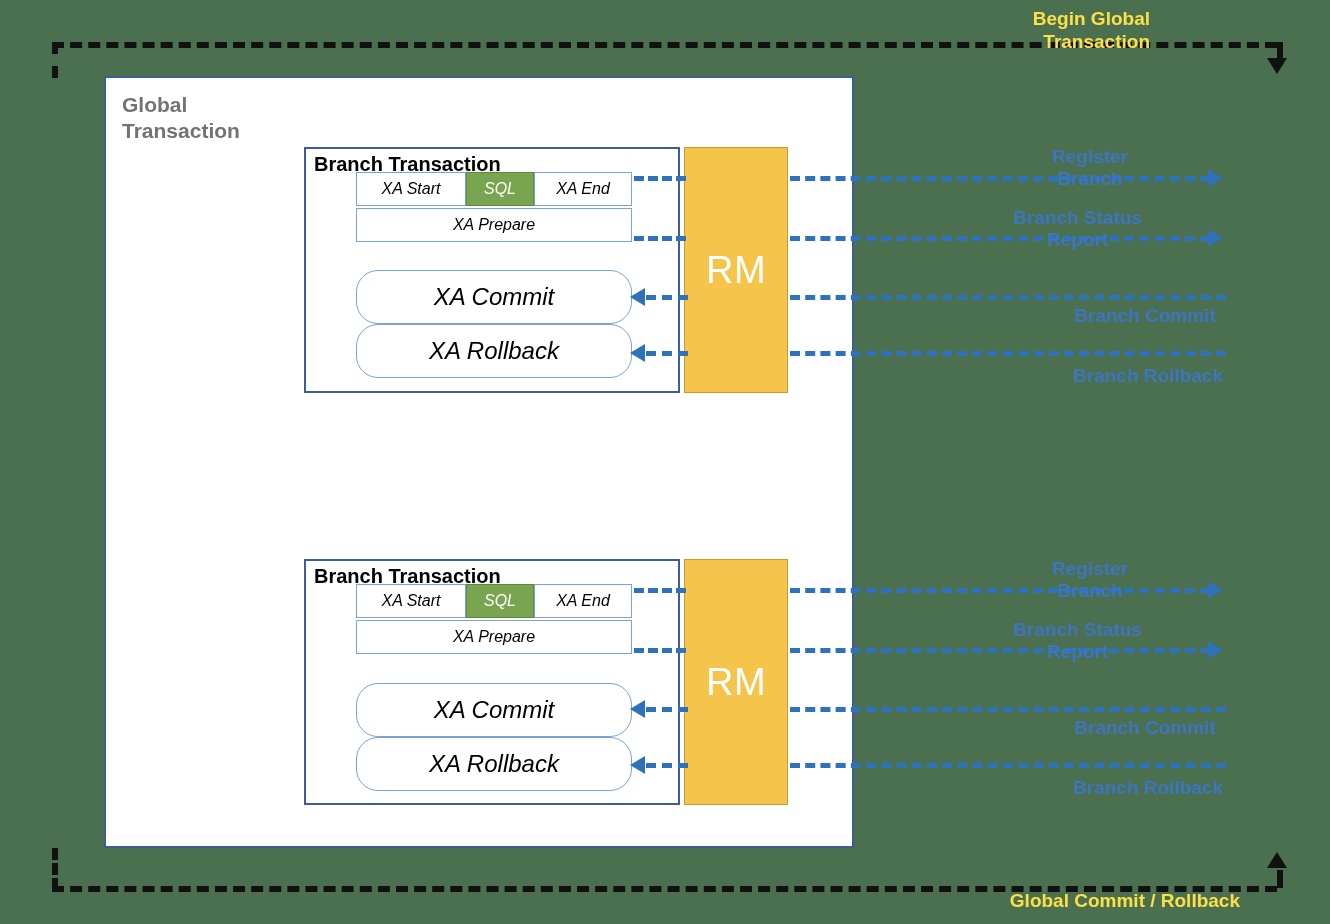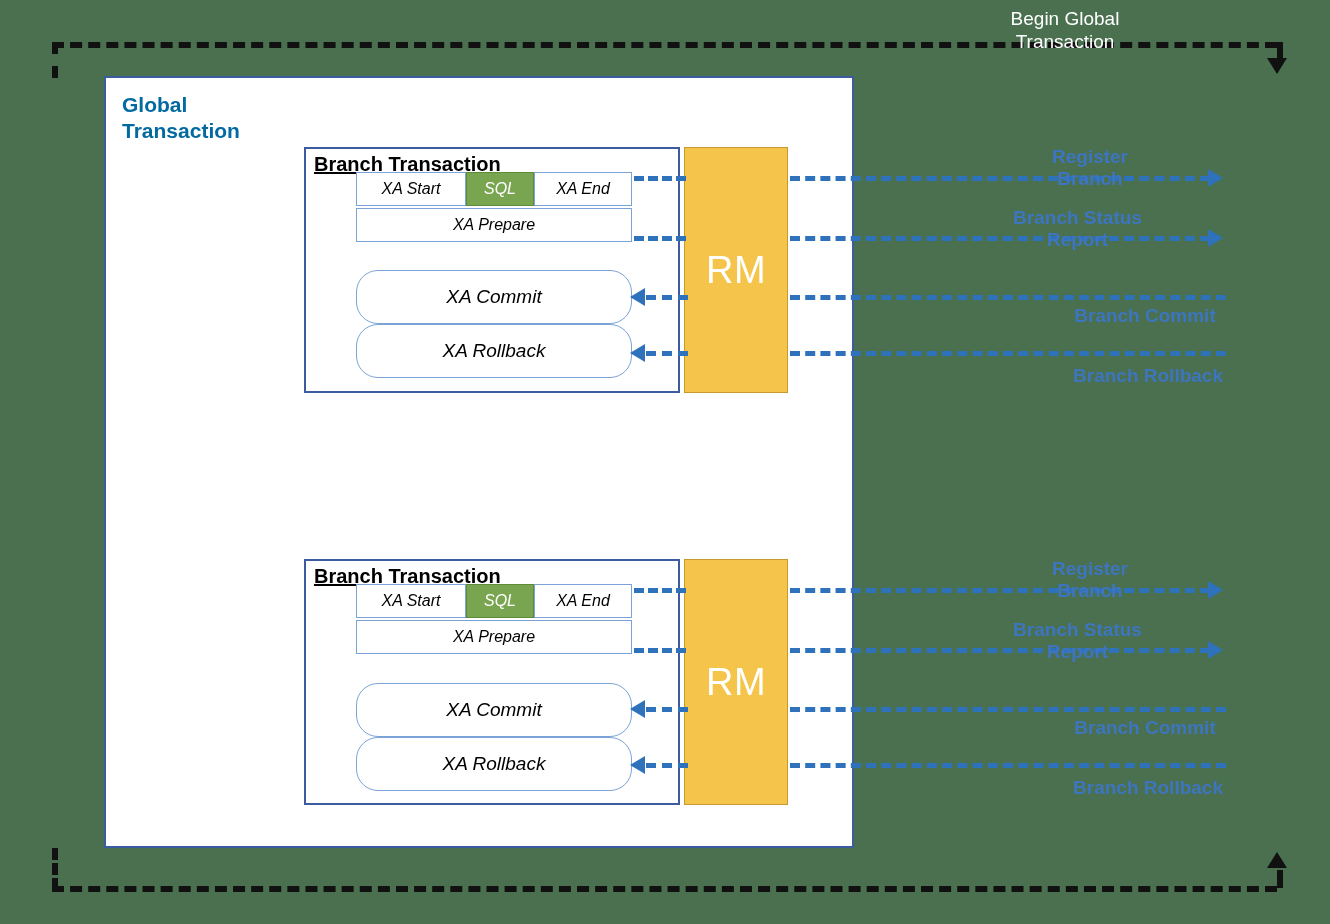--- a/index.html
+++ b/index.html
@@ -138,12 +138,12 @@
   }
   .black-label {
     position: absolute;
-    color: #ffffff;
+    color: #fde047;
     font-size: 19px;
-    font-weight: normal;
+    font-weight: bold;
     line-height: 1.2;
     white-space: pre-line;
-    text-align: center;
+    text-align: right;
   }
 </style>
 </head>

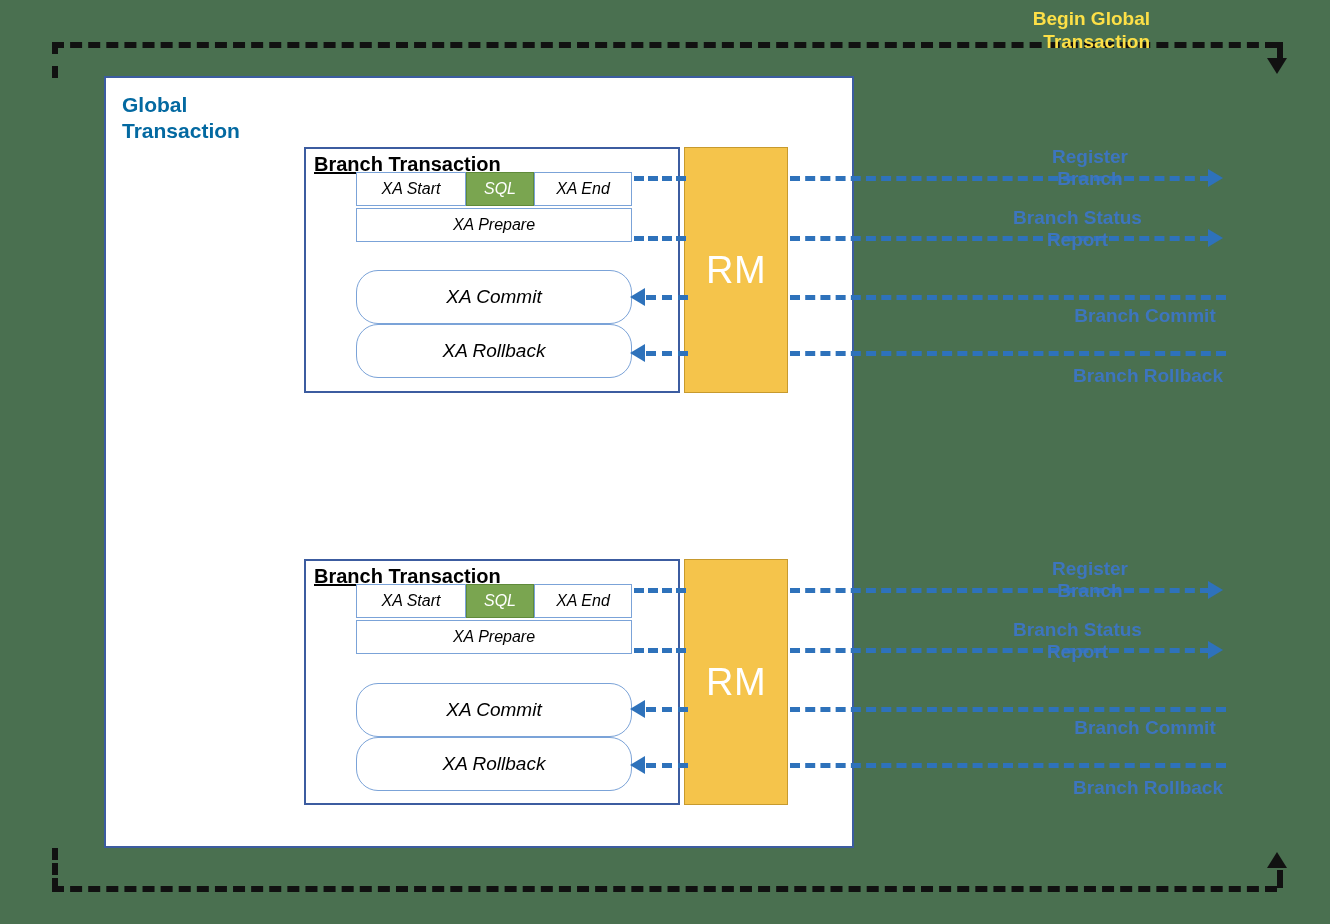--- a/index.html
+++ b/index.html
@@ -41,7 +41,7 @@
   #global-title {
     font-size: 21px;
     font-weight: bold;
-    color: #0369a1;
+    color: #737373;
     line-height: 1.25;
     white-space: pre-line;
   }

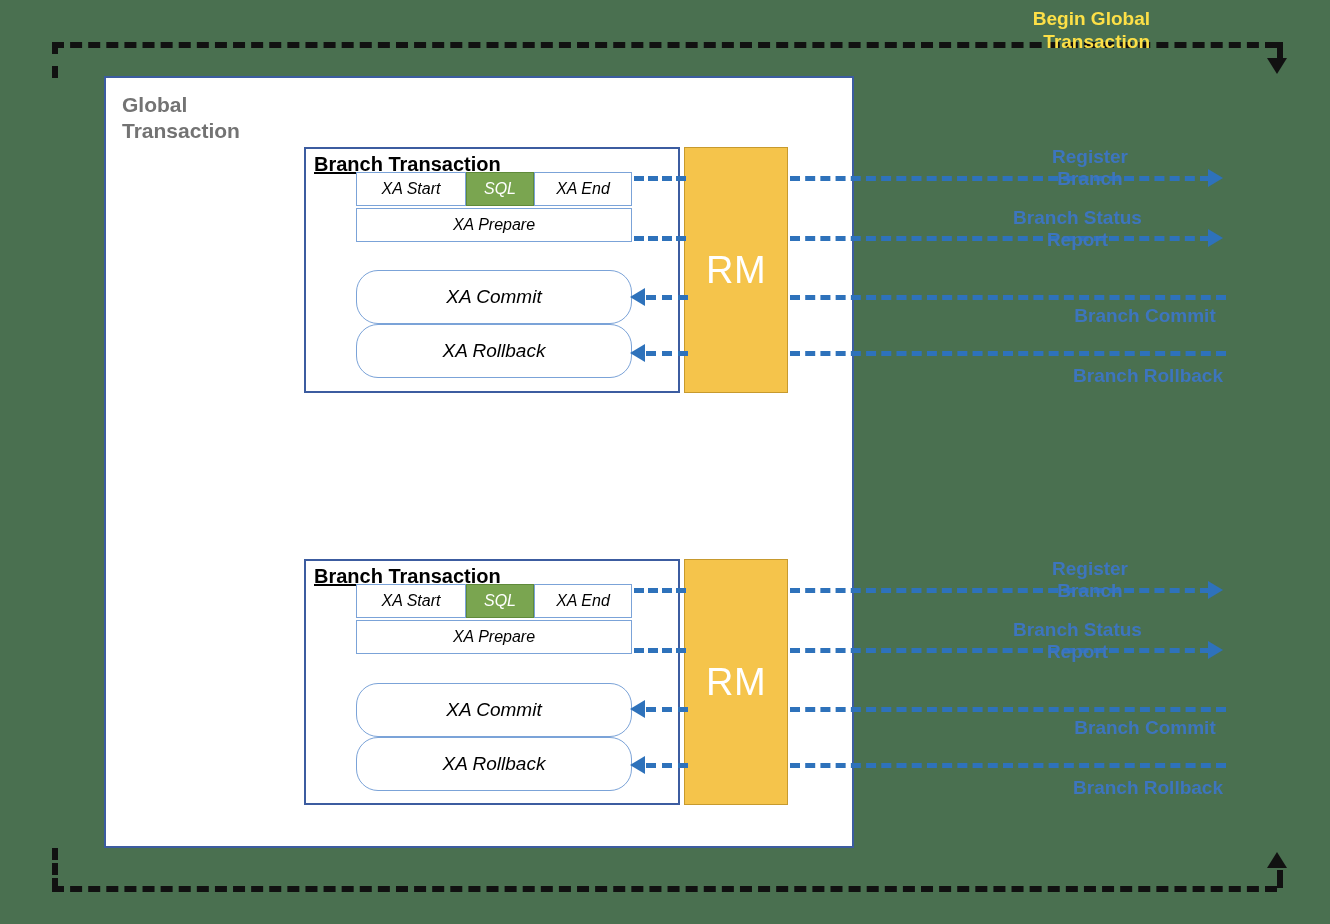--- a/index.html
+++ b/index.html
@@ -60,7 +60,6 @@
     left: 8px;
     top: 4px;
     white-space: nowrap;
-    text-decoration: underline;
   }
   .op-cell {
     position: absolute;

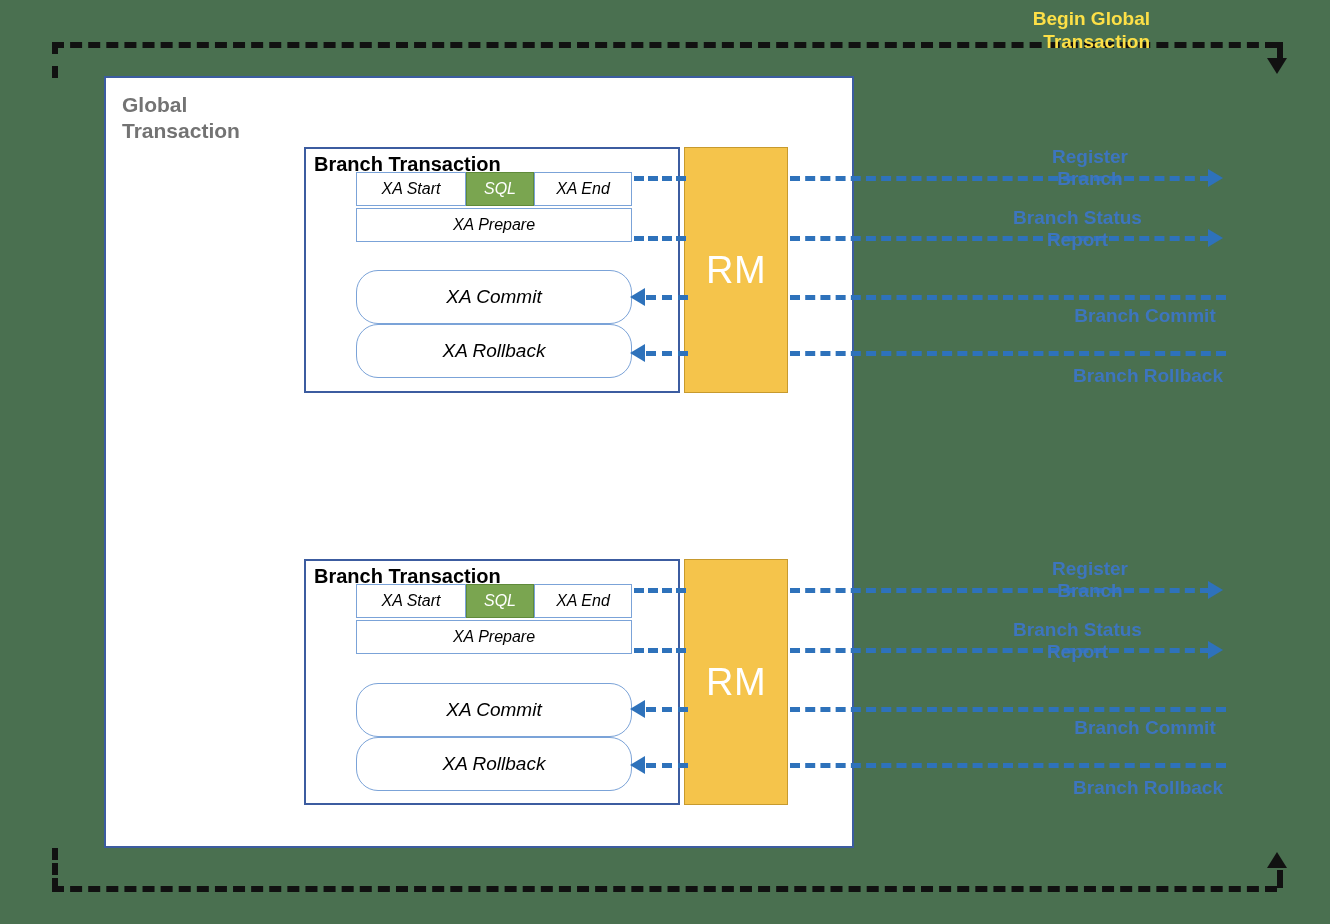--- a/index.html
+++ b/index.html
@@ -73,7 +73,7 @@
     color: #000;
   }
   .op-cell.small { font-size: 16px; }
-  .op-cell.big { font-size: 19px; border-radius: 22px; }
+  .op-cell.big { font-size: 24px; border-radius: 22px; }
   .op-cell.sql {
     background: #7aa550;
     border: 1.5px solid #5f8a3a;

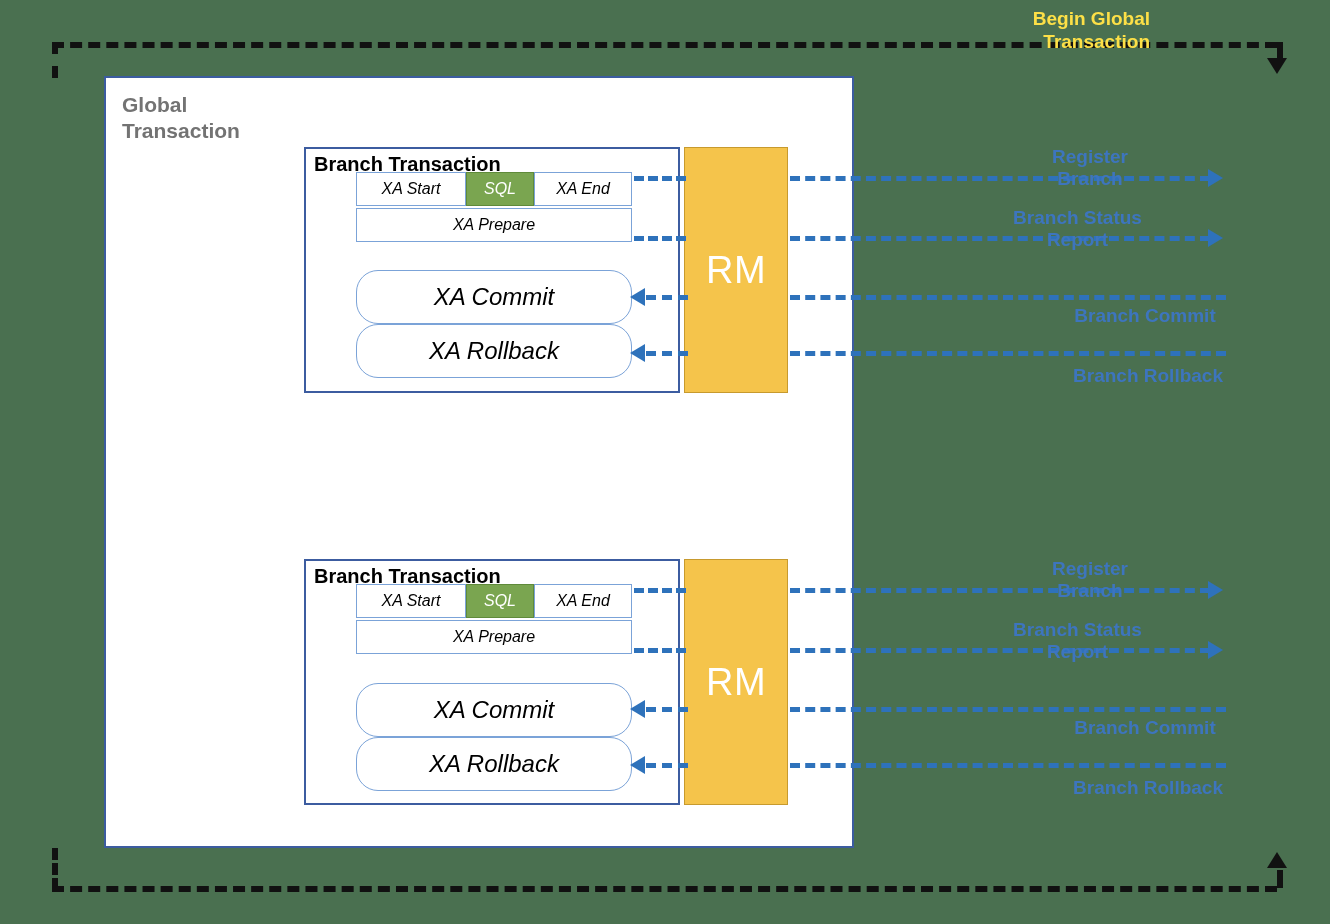--- a/index.html
+++ b/index.html
@@ -243,6 +243,7 @@
   <div class="blackdash-h abs" style="left:52px; top:886px; width:1225px;"></div>
   <div class="blackdash-v abs" style="left:1277px; top:870px; height:18px;"></div>
   <div class="arrow-up-black abs" style="left:1267px; top:852px;"></div>
+  <div class="black-label" style="left:960px; top:890px; width:280px;">Global Commit / Rollback</div>
 
 </div>
 

